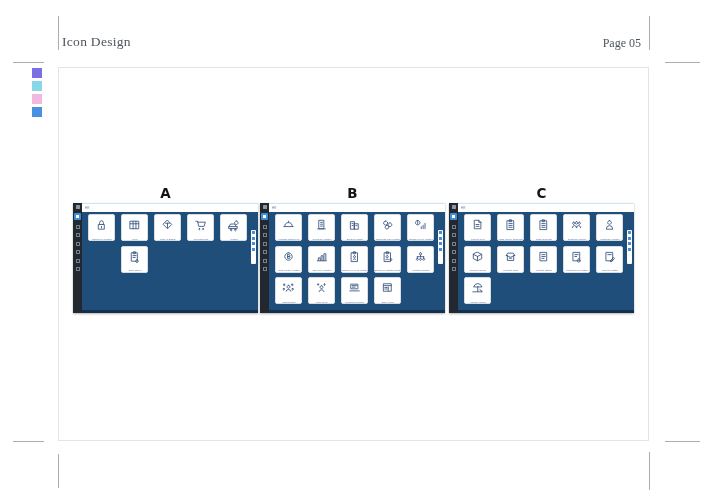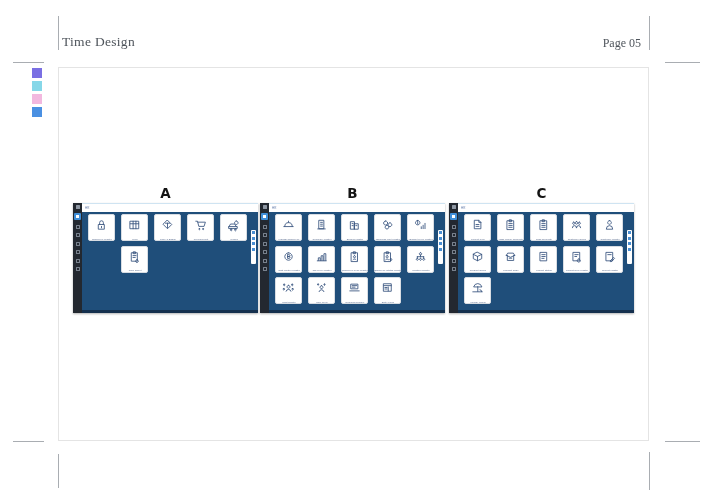--- a/index.html
+++ b/index.html
@@ -83,7 +83,7 @@
 <div class="hmark" style="left:665px;top:441px;width:35px;"></div>
 <div class="vmark" style="left:649px;top:452px;height:38px;"></div>
 
-<div class="doc-title">Time Design</div>
+<div class="doc-title">Icon Design</div>
 <div class="page-num">Page 05</div>
 
 <div class="swatches">

